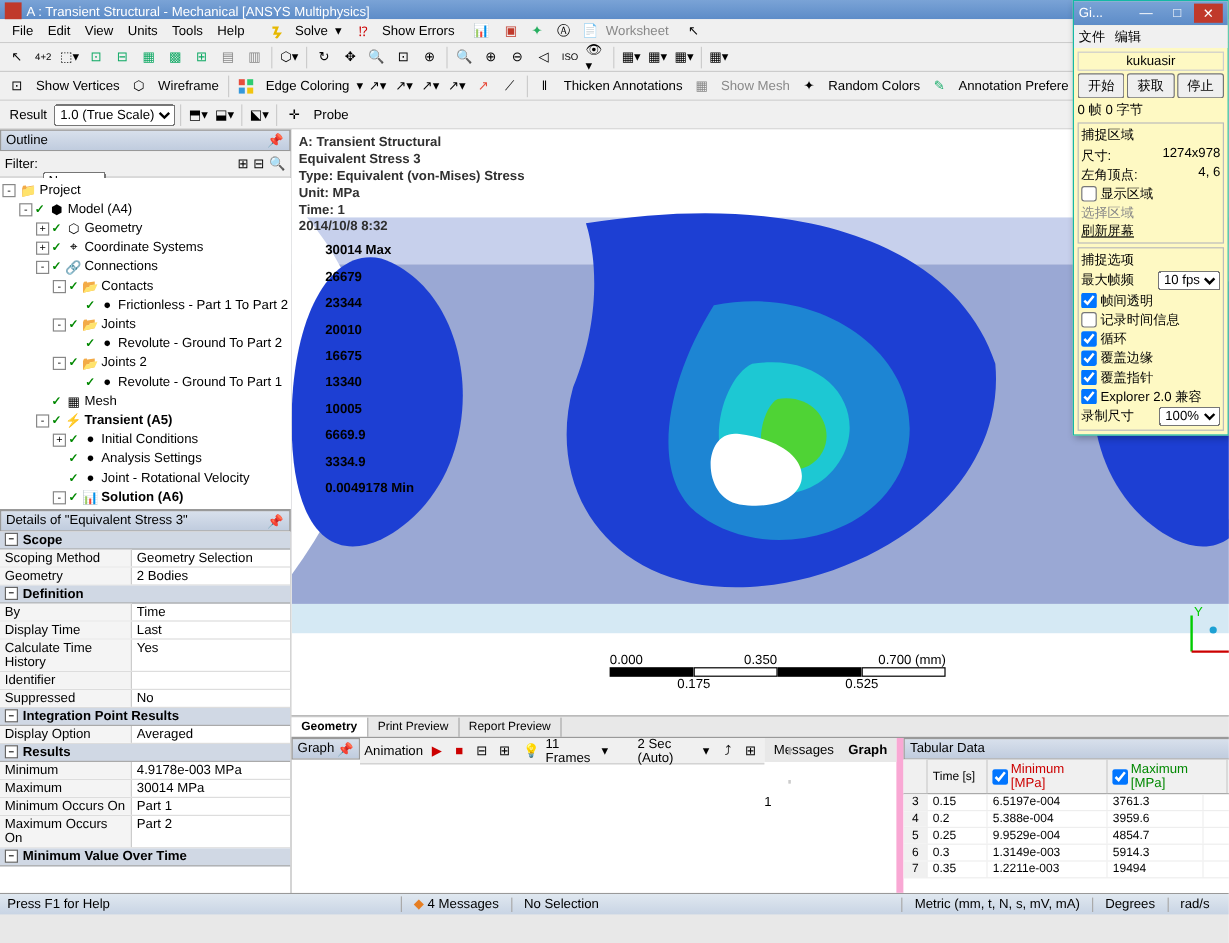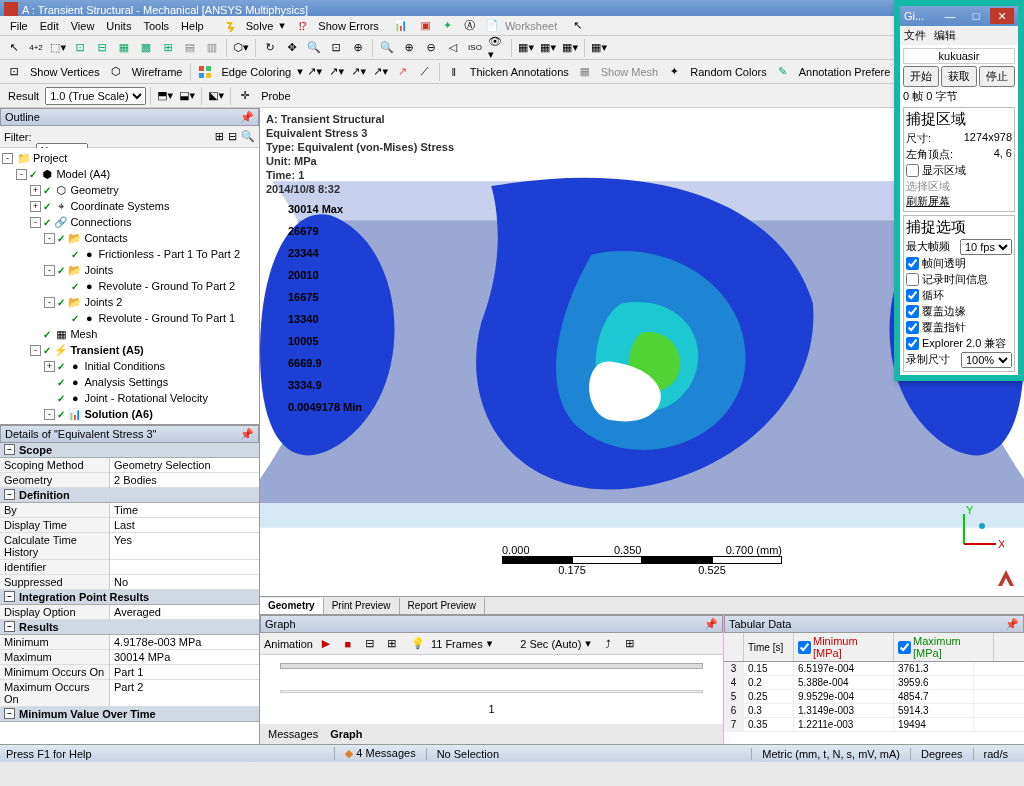--- a/index.html
+++ b/index.html
@@ -71,7 +71,7 @@
 .statusbar{ height:18px; background:linear-gradient(#e0e8f0,#c8d4e4); display:flex; align-items:center; padding:0 6px; font-size:11px; border-top:1px solid #999;}
 .statusbar .sseg{ padding:0 10px; border-left:1px solid #aaa;}
 
-.float-dlg{ position:absolute; top:0; right:0; width:130px; background:#ffffff; border:6px solid #14b8a6; box-shadow:2px 2px 6px rgba(0,0,0,.3); font-size:11px;}
+.float-dlg{ position:absolute; top:0; right:0; width:130px; background:#fef9c3; border:1px solid #14b8a6; box-shadow:2px 2px 6px rgba(0,0,0,.3); font-size:11px;}
 .float-dlg .ftitle{ background:linear-gradient(#7aa3d6,#5d8cc8); height:20px; display:flex; align-items:center; color:#fff; padding:0 4px;}
 .float-dlg .ftitle .wbtn{ width:24px; height:16px; display:flex; align-items:center; justify-content:center; margin-left:2px; cursor:pointer;}
 .float-dlg .ftitle .close{ background:#c0392b; color:#fff;}

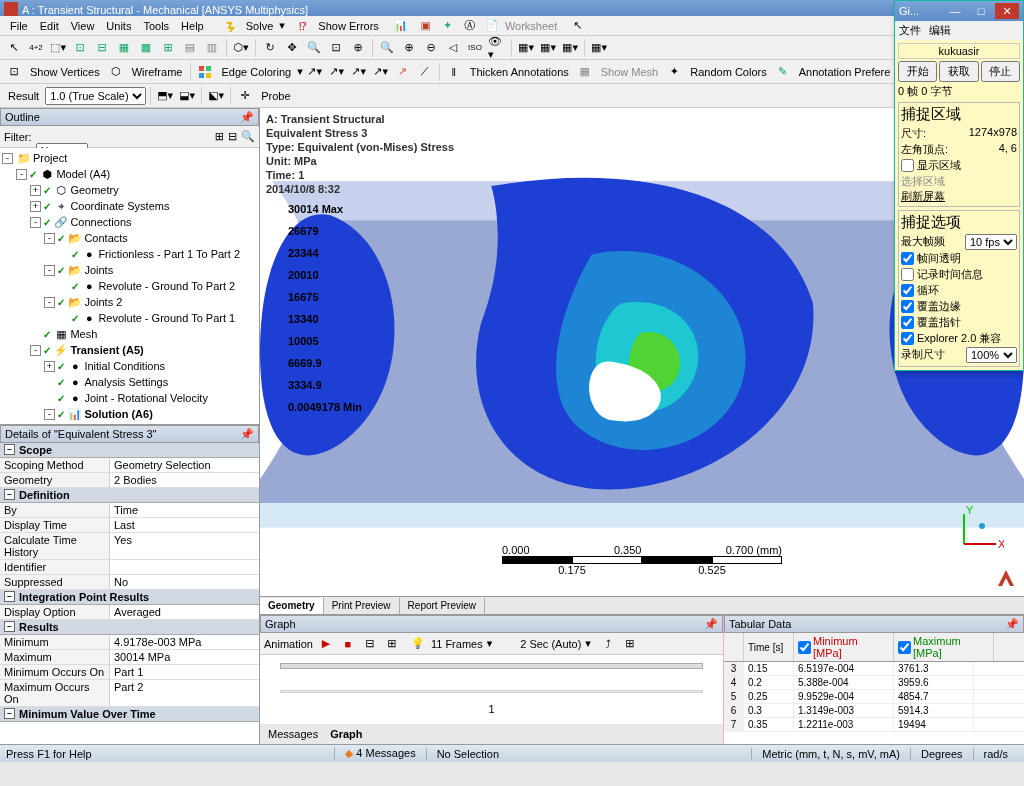--- a/index.html
+++ b/index.html
@@ -79,7 +79,7 @@
 .float-dlg .fbody .btn3{ display:flex; gap:2px; margin:2px 0;}
 .float-dlg .fbody .btn3 button{ flex:1; font-size:11px; padding:1px 0;}
 .float-dlg .fbody .sec{ border:1px solid #bbb; padding:2px; margin-top:3px;}
-.float-dlg .fbody .sechd{ font-size:15px; margin-bottom:2px;}
+.float-dlg .fbody .sechd{ font-size:11px; margin-bottom:2px;}
 .float-dlg .fbody .rw{ display:flex; justify-content:space-between; margin:1px 0;}
 .float-dlg .fbody label{ display:flex; align-items:center; gap:3px; margin:1px 0;}
 </style>

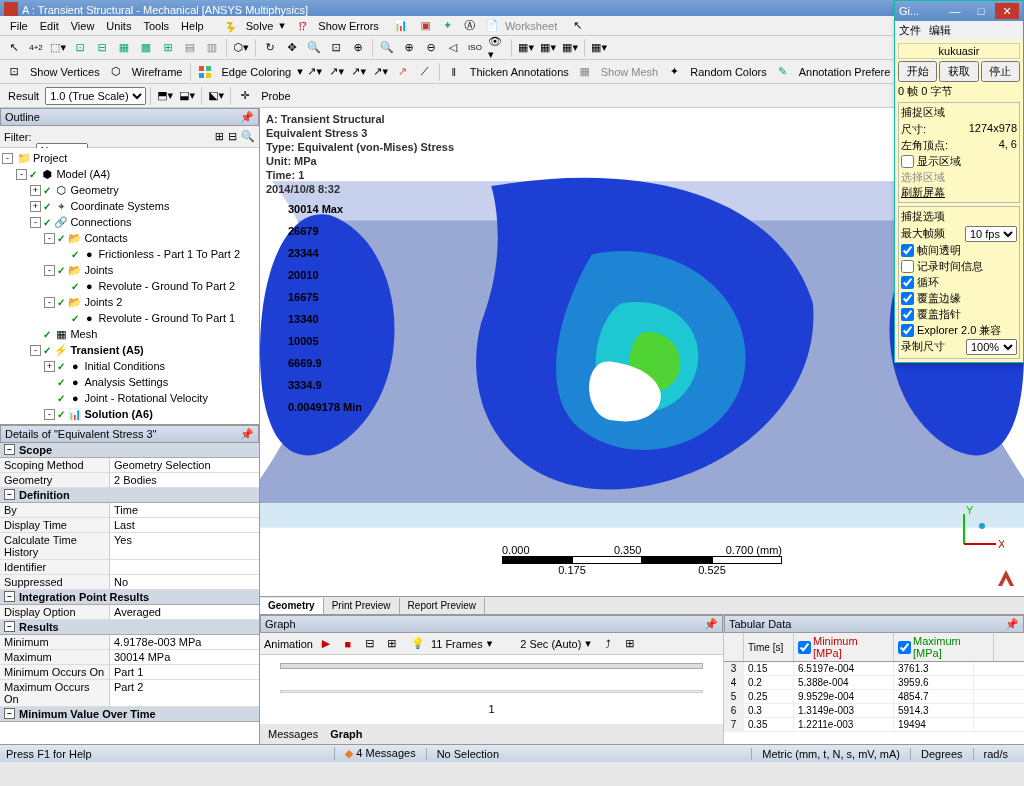--- a/index.html
+++ b/index.html
@@ -51,7 +51,7 @@
 .view-tabs .tab{ padding:0 8px; border-right:1px solid #aaa; cursor:pointer; font-size:10px; height:16px; line-height:16px;}
 .view-tabs .tab.act{ background:#fff; font-weight:bold;}
 .bottom{ height:130px; display:flex; border-top:1px solid #999;}
-.graph-pane{ flex:1; display:flex; flex-direction:column; border-right:1px solid #f9a8d4;}
+.graph-pane{ flex:1; display:flex; flex-direction:row; border-right:6px solid #f9a8d4;}
 .anim-bar{ height:22px; background:#f0f0f0; display:flex; align-items:center; padding:0 4px; gap:4px; border-bottom:1px solid #ccc;}
 .anim-bar .abtn{ width:18px; height:18px; display:flex; align-items:center; justify-content:center; cursor:pointer;}
 .graph-body{ flex:1; background:#fff; position:relative;}

